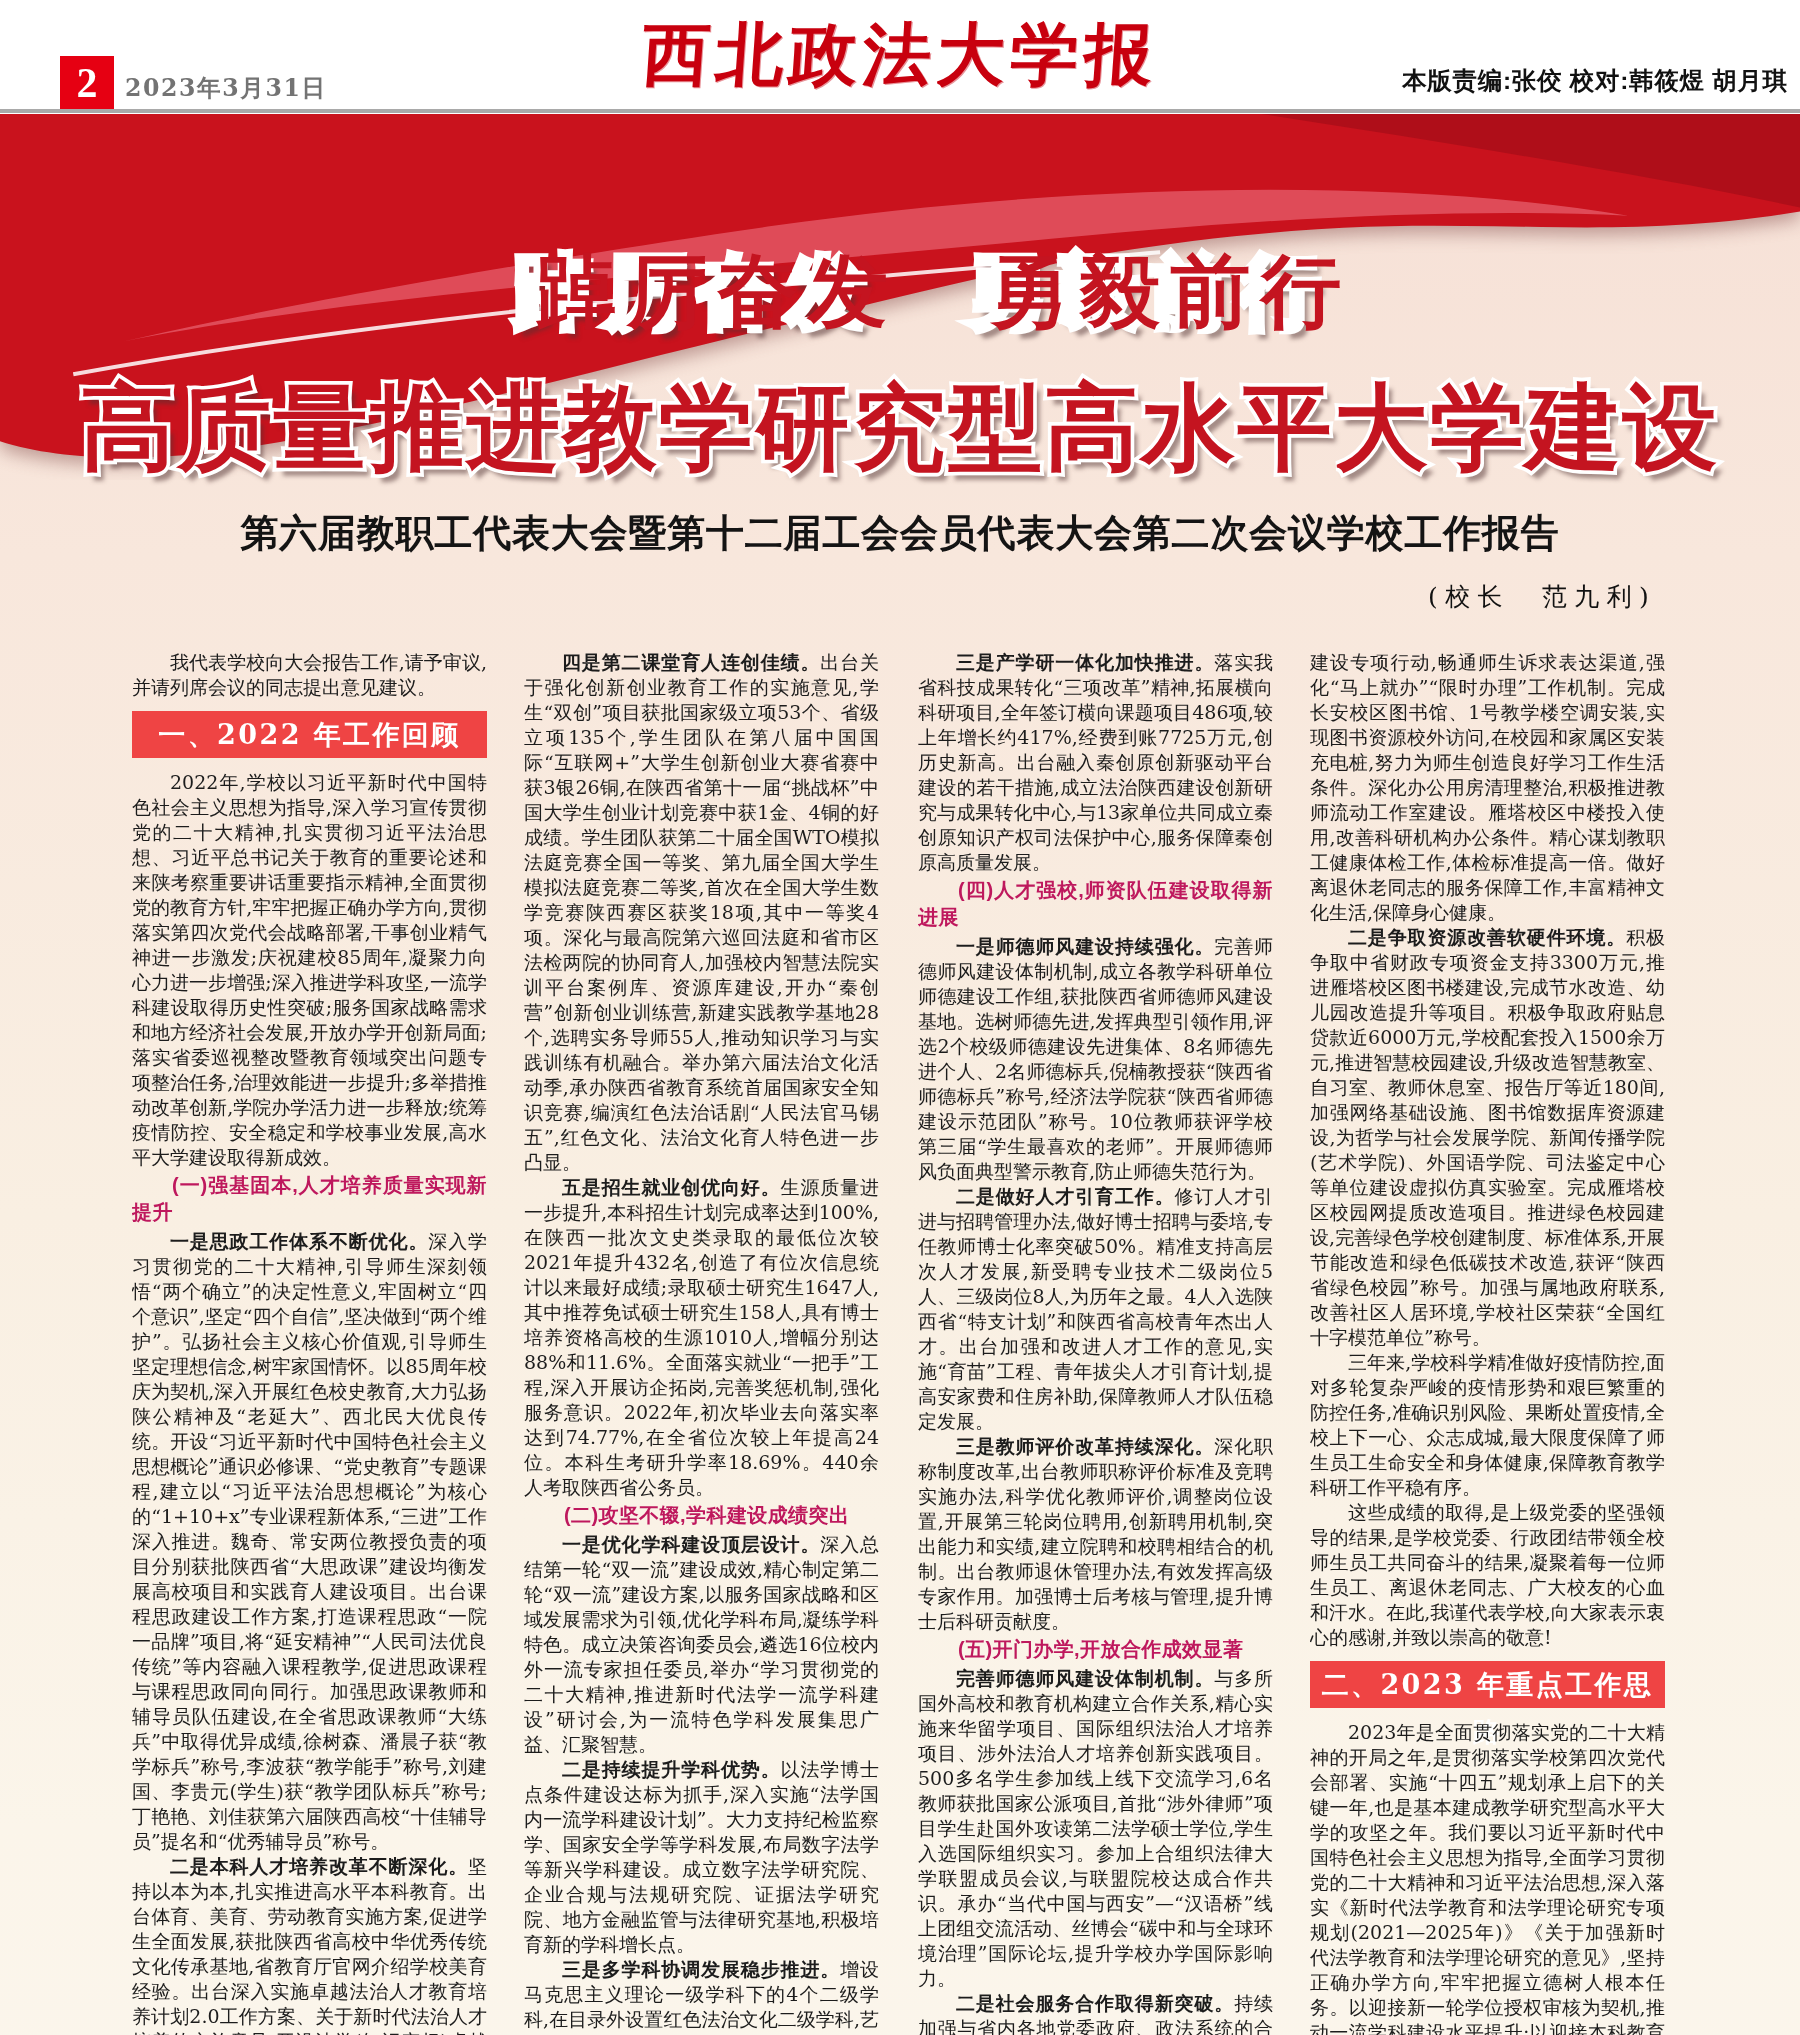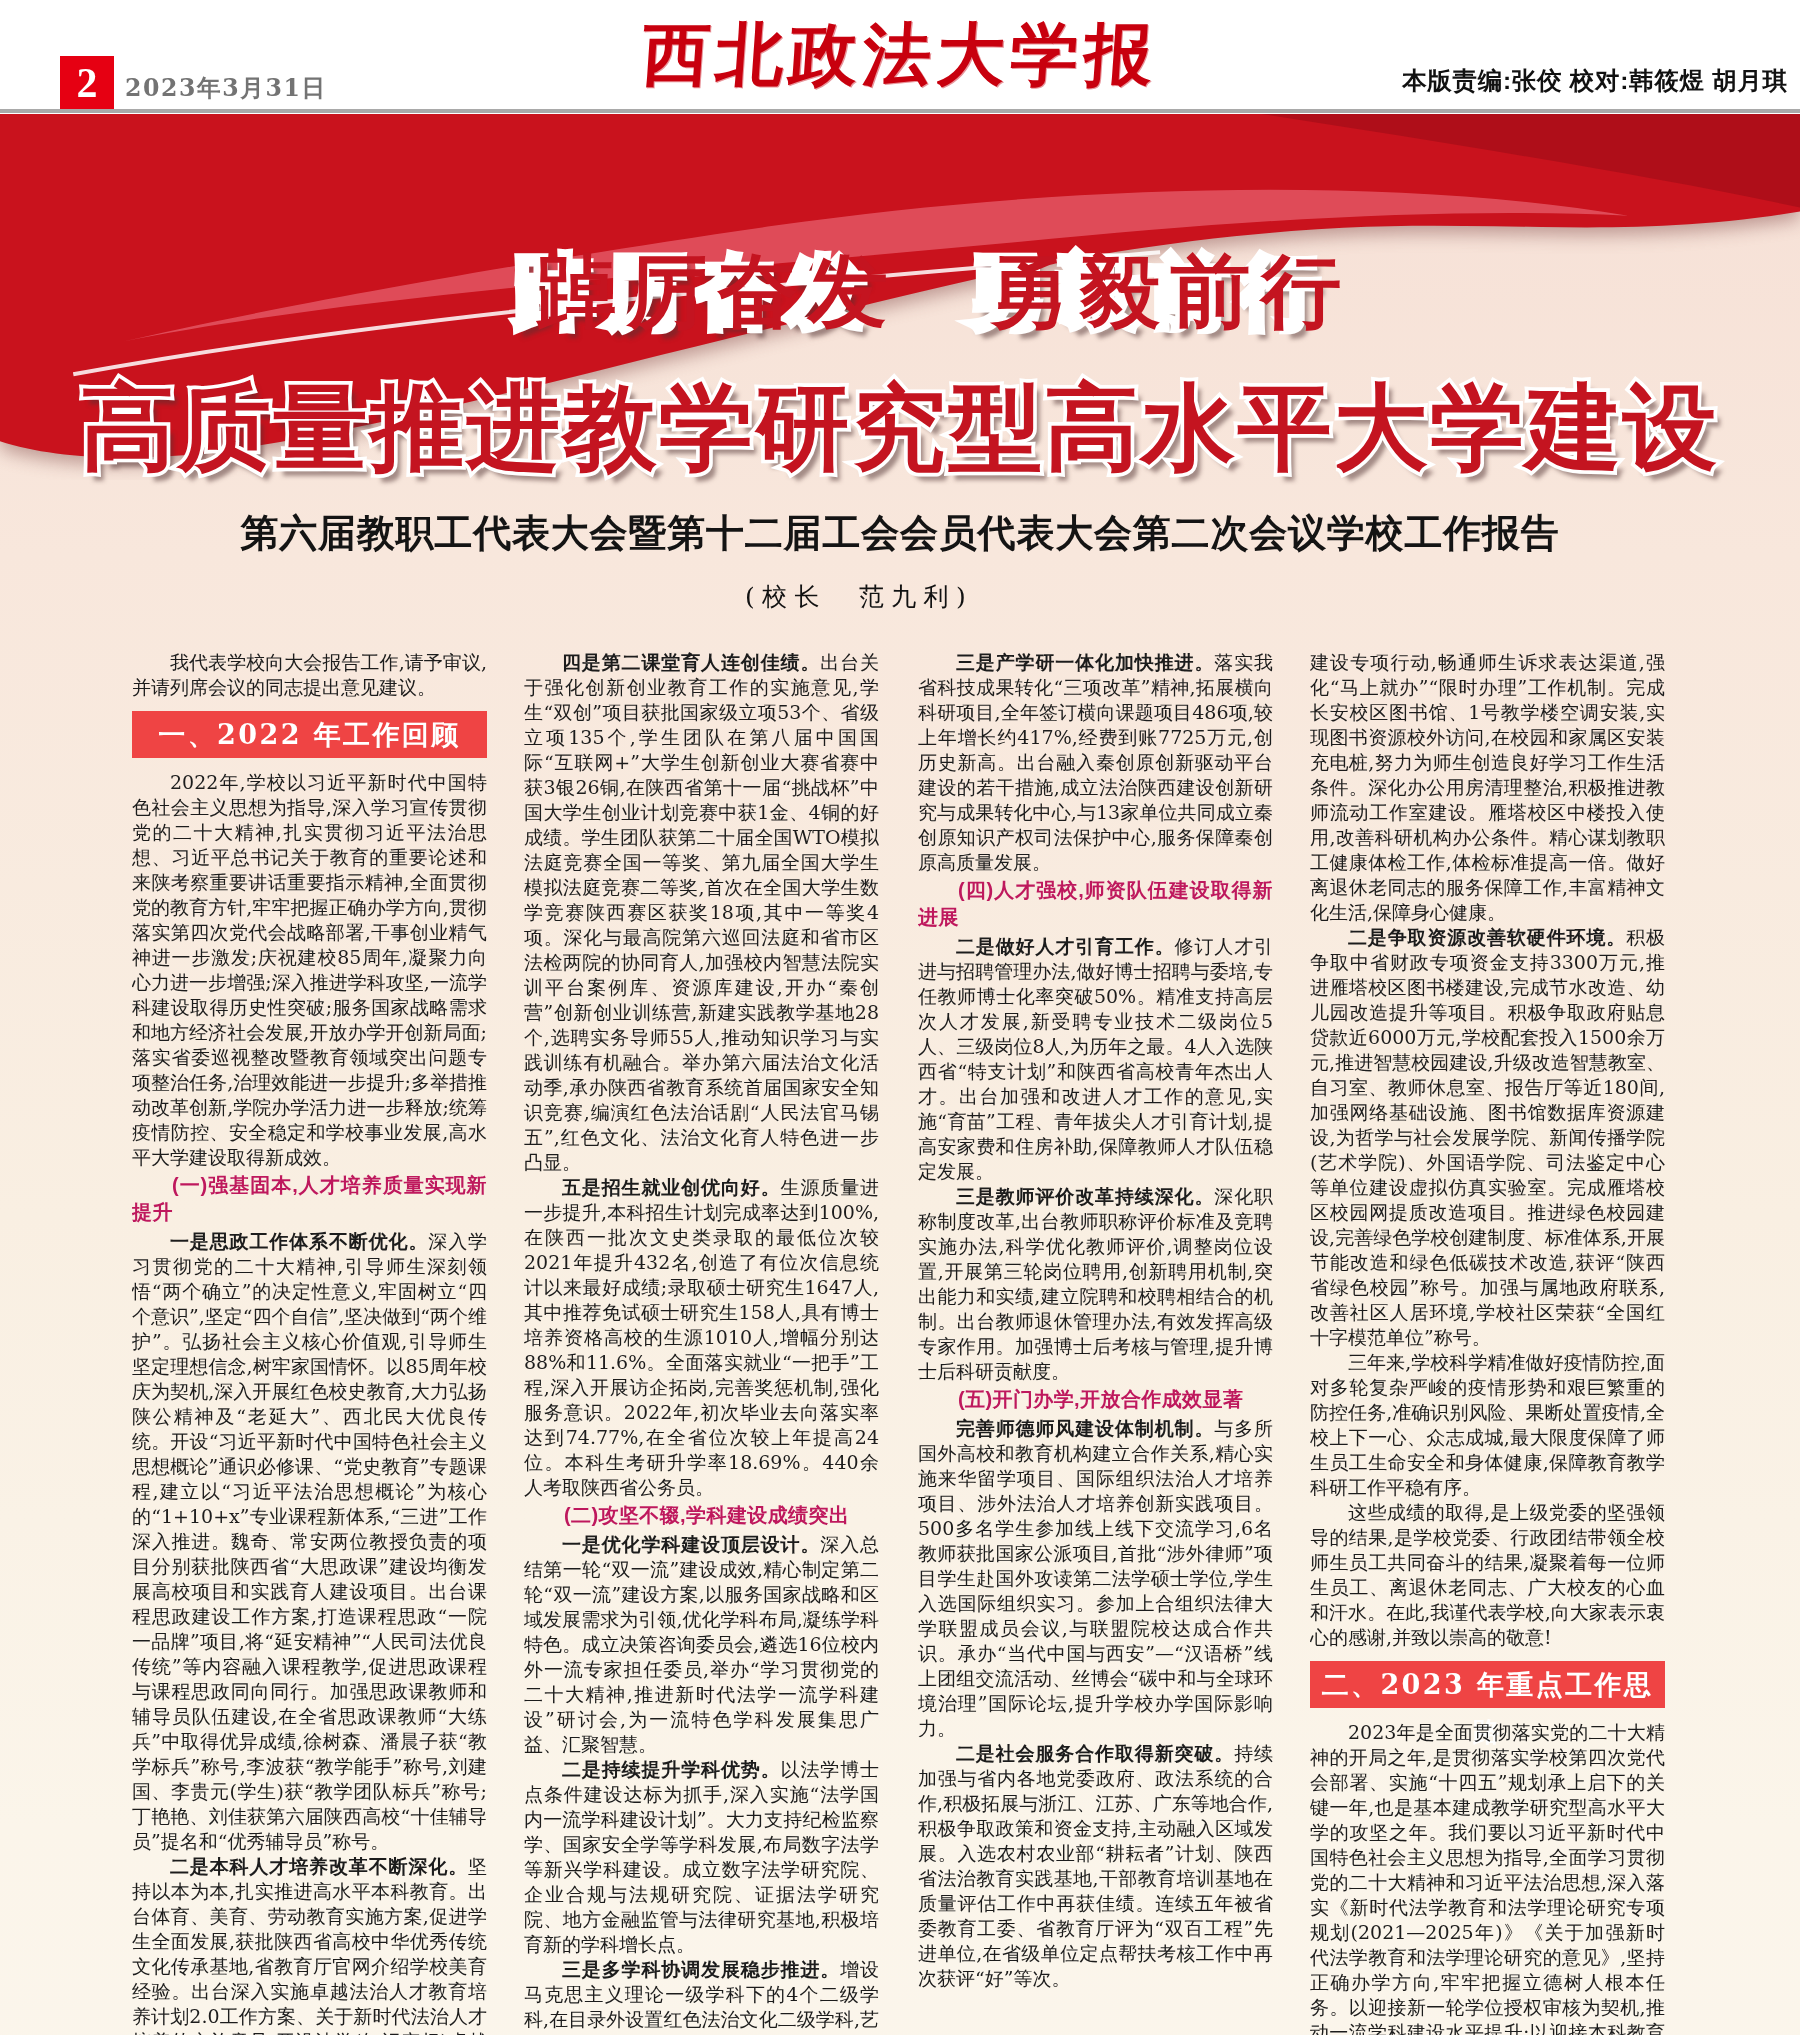--- a/index.html
+++ b/index.html
@@ -35,8 +35,8 @@
   #hl2{top:365px;font:bold 94px "DejaVu Serif",serif;letter-spacing:2.4px;}
   .subhead{position:absolute;left:0;top:508px;width:1800px;text-align:center;
            font:bold 38px "DejaVu Serif",serif;color:#141414;letter-spacing:0.8px;}
-  .byline{position:absolute;left:0;top:580px;width:1656px;text-align:center;
-          font:25px "DejaVu Serif",serif;color:#111;letter-spacing:7.3px;margin-left:31px;}
+  .byline{position:absolute;left:0;top:580px;width:1656px;text-align:right;
+          font:25px "DejaVu Serif",serif;color:#111;letter-spacing:7.3px;}
 
   
   .col{position:absolute;top:650px;width:355px;overflow:hidden;

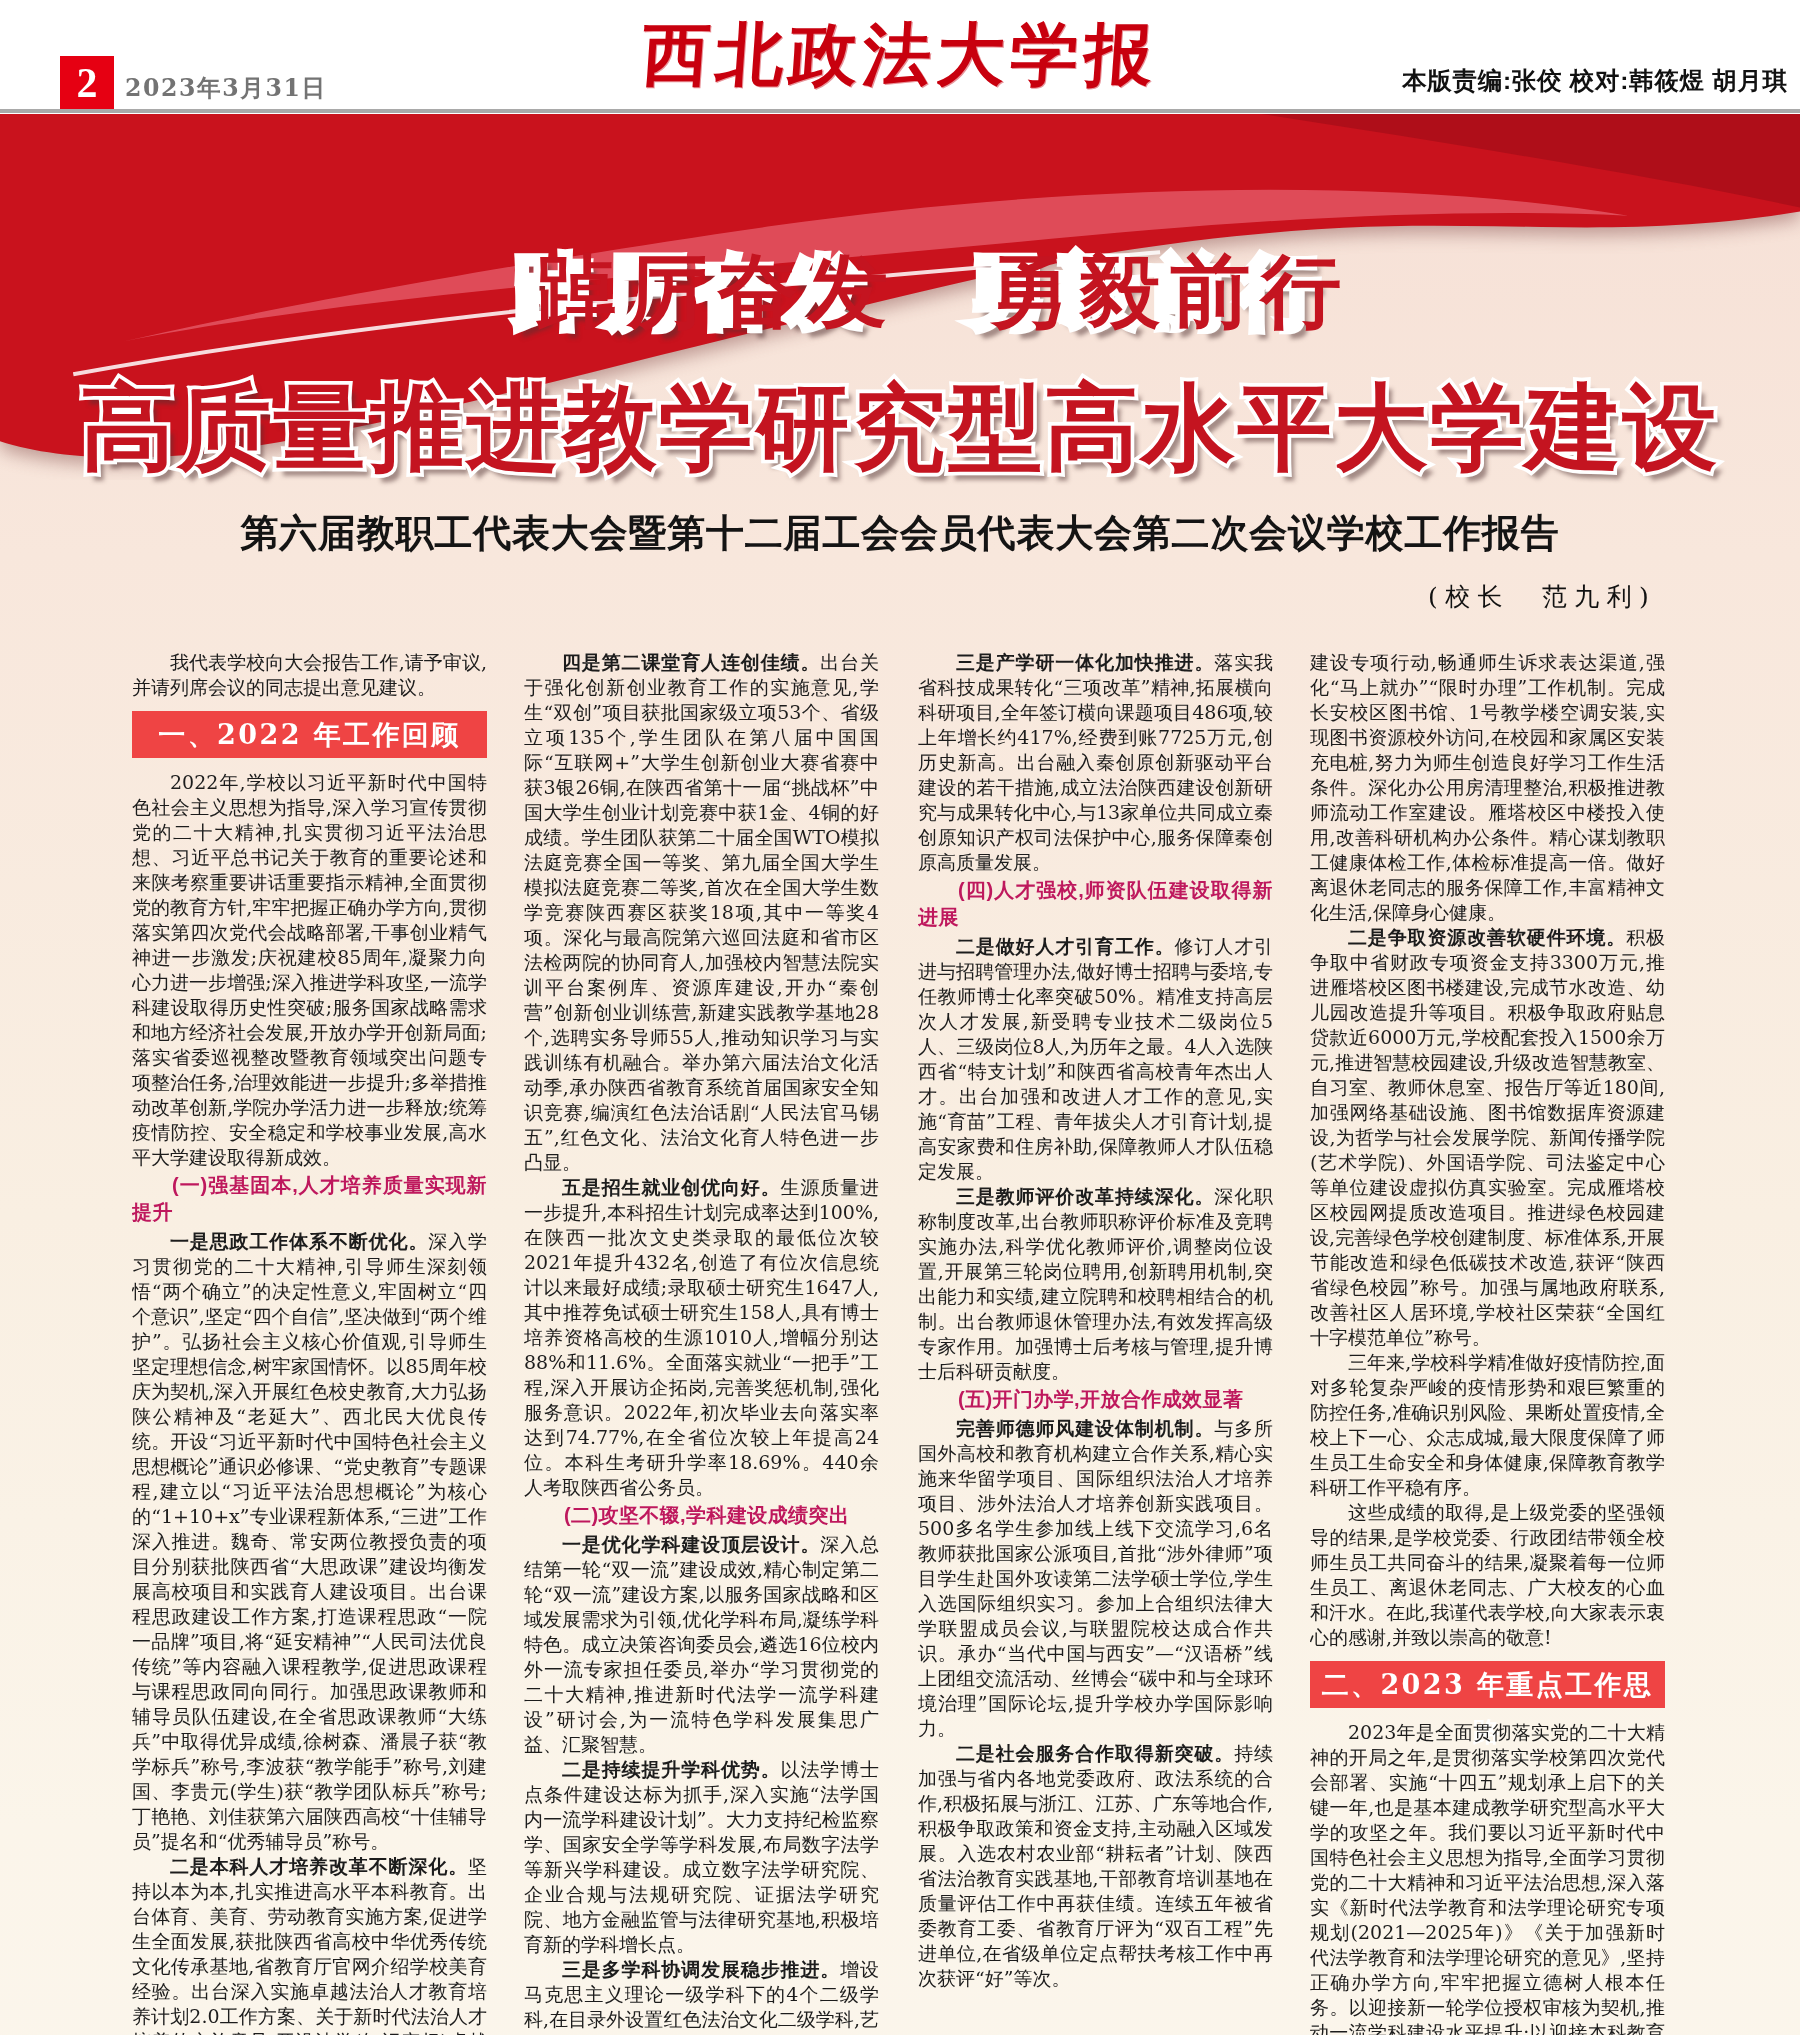--- a/index.html
+++ b/index.html
@@ -108,6 +108,7 @@
   <div class="col" id="col3">
       <p><b class="lead">三是产学研一体化加快推进。</b>落实我省科技成果转化“三项改革”精神,拓展横向科研项目,全年签订横向课题项目486项,较上年增长约417%,经费到账7725万元,创历史新高。出台融入秦创原创新驱动平台建设的若干措施,成立法治陕西建设创新研究与成果转化中心,与13家单位共同成立秦创原知识产权司法保护中心,服务保障秦创原高质量发展。</p>
       <div class="sub-head">(四)人才强校,师资队伍建设取得新进展</div>
+      <p><b class="lead">一是师德师风建设持续强化。</b>完善师德师风建设体制机制,成立各教学科研单位师德建设工作组,获批陕西省师德师风建设基地。选树师德先进,发挥典型引领作用,评选2个校级师德建设先进集体、8名师德先进个人、2名师德标兵,倪楠教授获“陕西省师德标兵”称号,经济法学院获“陕西省师德建设示范团队”称号。10位教师获评学校第三届“学生最喜欢的老师”。开展师德师风负面典型警示教育,防止师德失范行为。</p>
       <p><b class="lead">二是做好人才引育工作。</b>修订人才引进与招聘管理办法,做好博士招聘与委培,专任教师博士化率突破50%。精准支持高层次人才发展,新受聘专业技术二级岗位5人、三级岗位8人,为历年之最。4人入选陕西省“特支计划”和陕西省高校青年杰出人才。出台加强和改进人才工作的意见,实施“育苗”工程、青年拔尖人才引育计划,提高安家费和住房补助,保障教师人才队伍稳定发展。</p>
       <p><b class="lead">三是教师评价改革持续深化。</b>深化职称制度改革,出台教师职称评价标准及竞聘实施办法,科学优化教师评价,调整岗位设置,开展第三轮岗位聘用,创新聘用机制,突出能力和实绩,建立院聘和校聘相结合的机制。出台教师退休管理办法,有效发挥高级专家作用。加强博士后考核与管理,提升博士后科研贡献度。</p>
       <div class="sub-head">(五)开门办学,开放合作成效显著</div>

